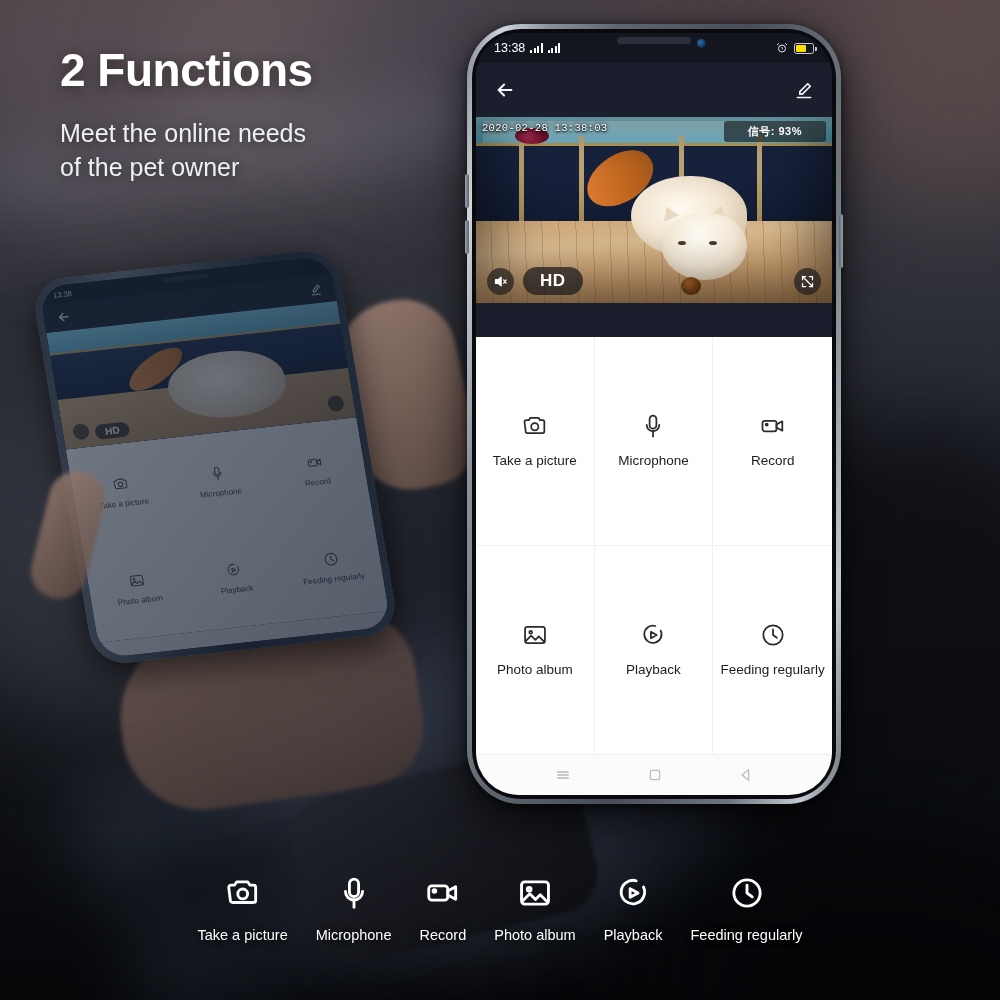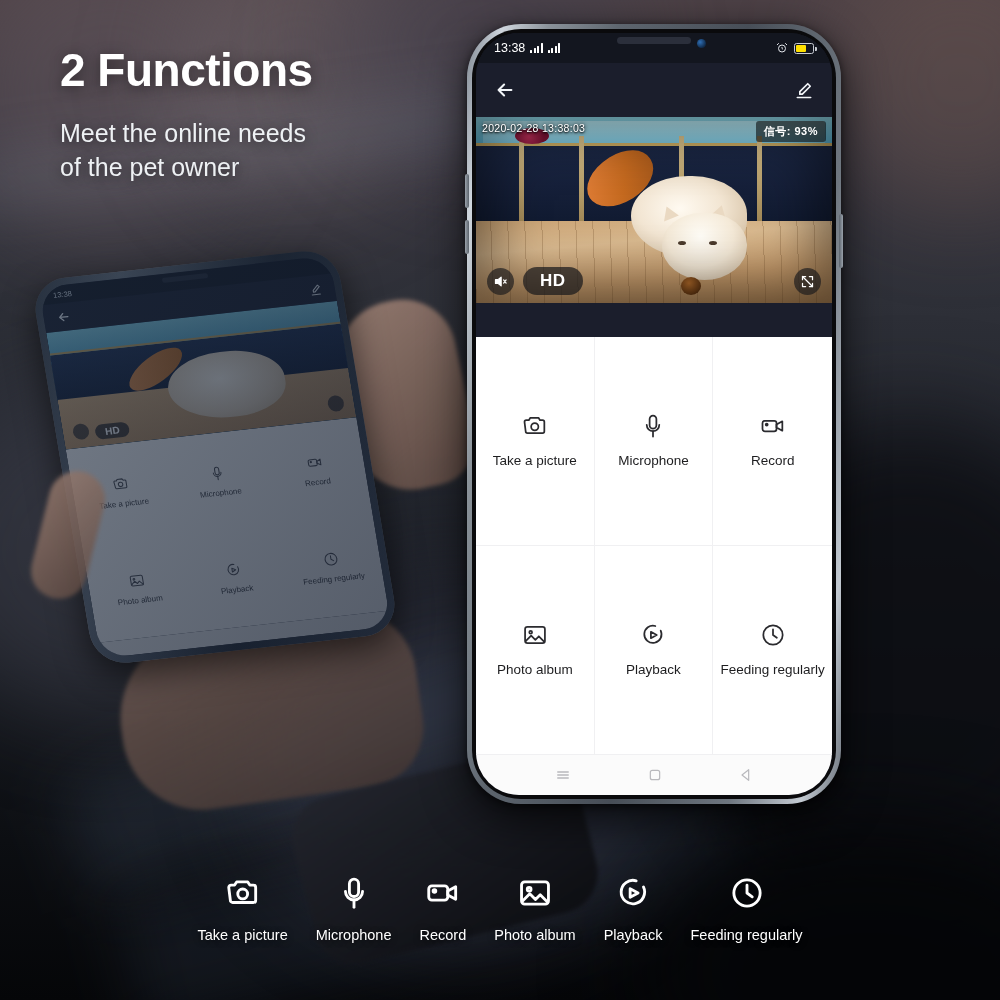--- a/index.html
+++ b/index.html
@@ -188,7 +188,7 @@
   .timestamp {
     position:absolute; left:6px; top:5px; font-size:10.5px; color:#fff;
     letter-spacing:.3px; text-shadow:0 0 4px #000,0 1px 2px #000;
-    font-family:Liberation Sans, sans-serif;
+    font-family:Liberation Mono, monospace;
   }
   .sigbadge {
     position:absolute; right:6px; top:4px; background:rgba(0,0,0,.55);

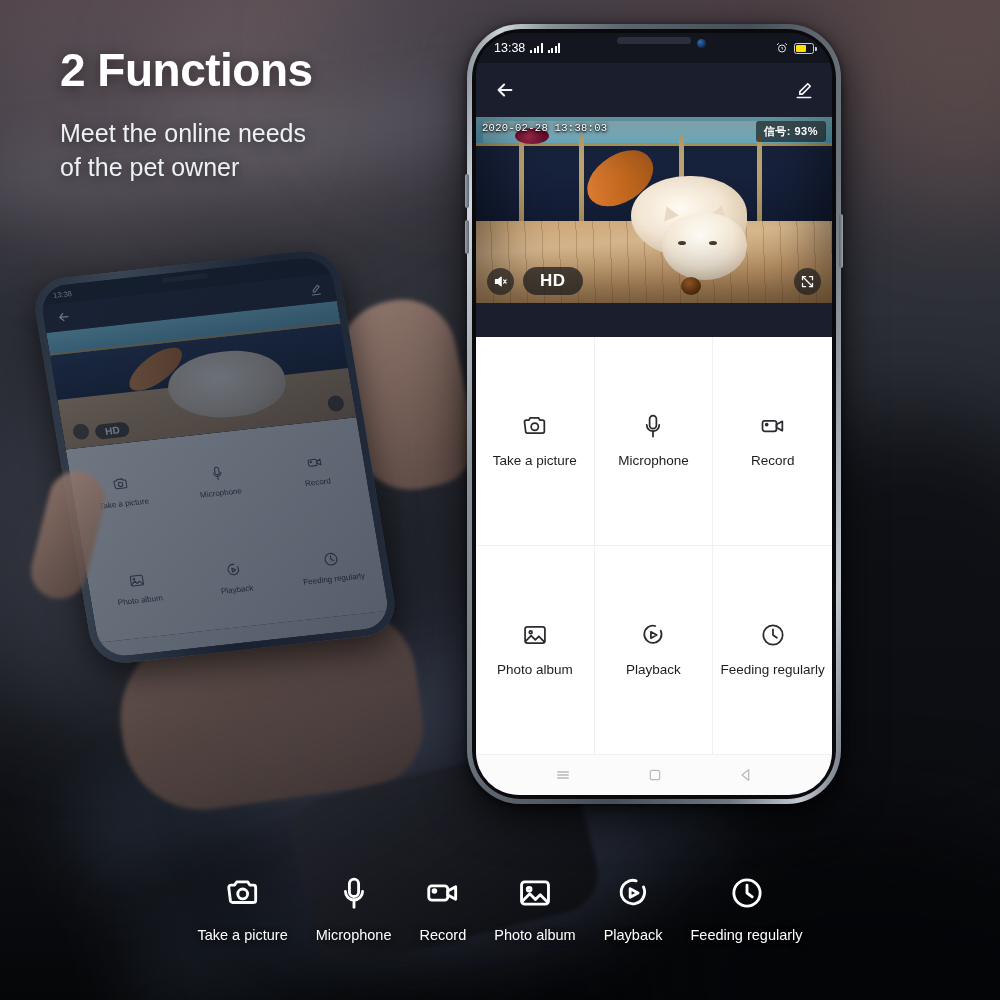--- a/index.html
+++ b/index.html
@@ -192,7 +192,7 @@
   }
   .sigbadge {
     position:absolute; right:6px; top:4px; background:rgba(0,0,0,.55);
-    color:#fff; font-size:11px; padding:3px 8px; border-radius:3px;
+    color:#fff; font-size:11px; padding:3px 24px; border-radius:3px;
     font-weight:bold; letter-spacing:.5px;
   }
   .vctl { position:absolute; left:0; right:0; bottom:8px; display:flex;

